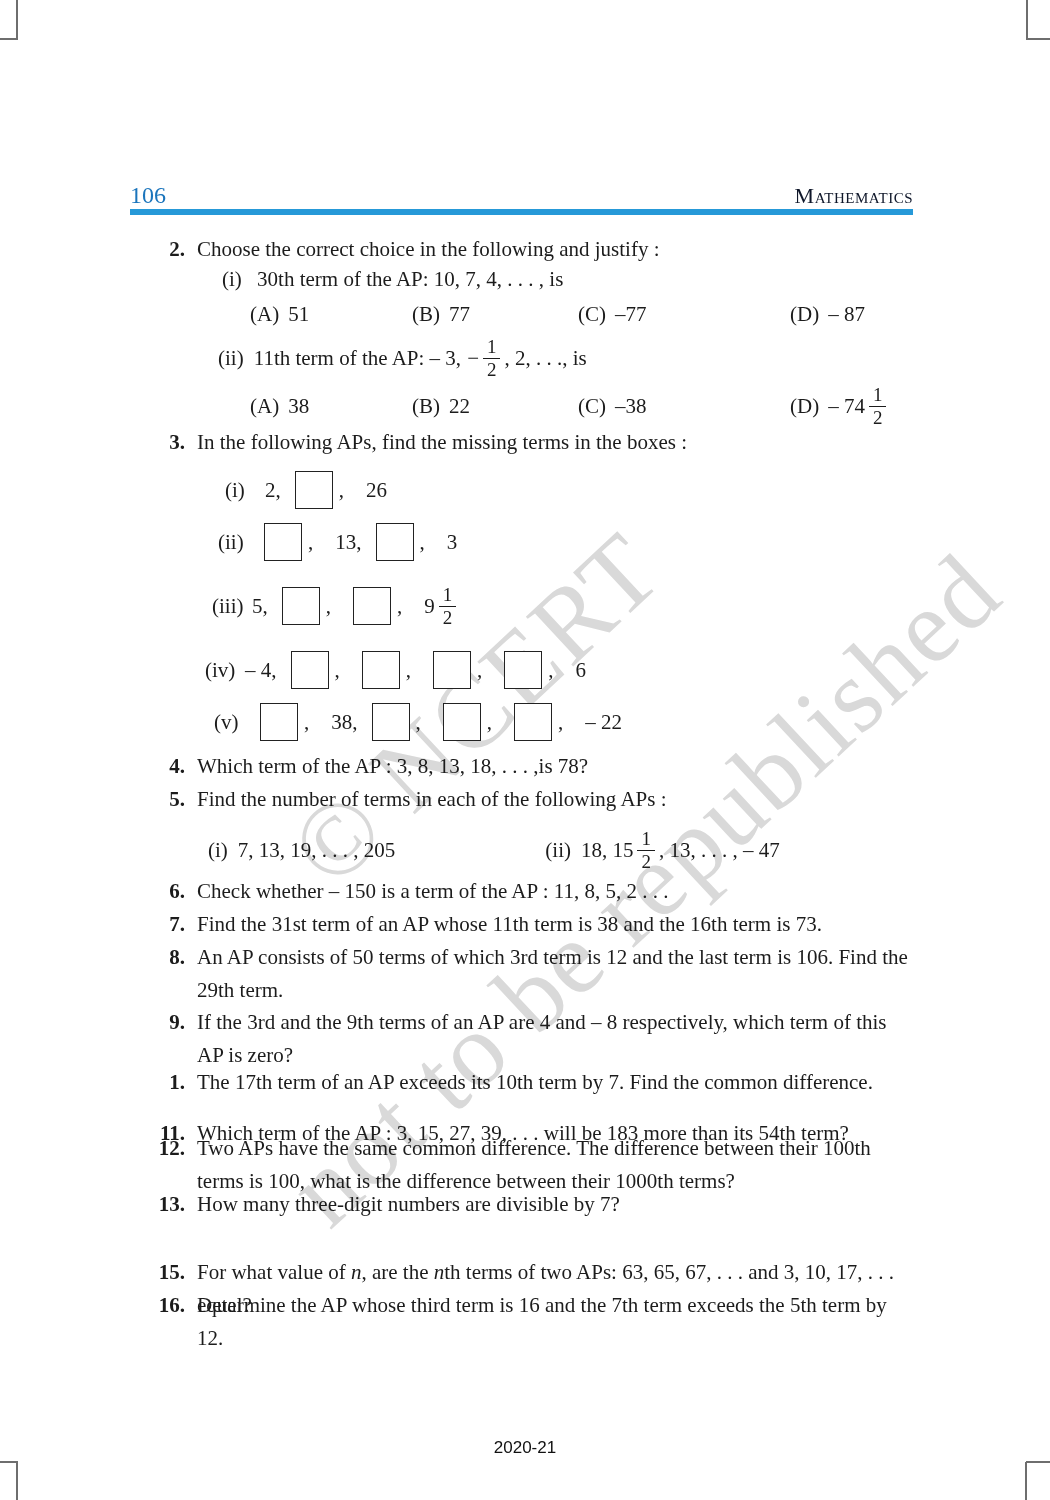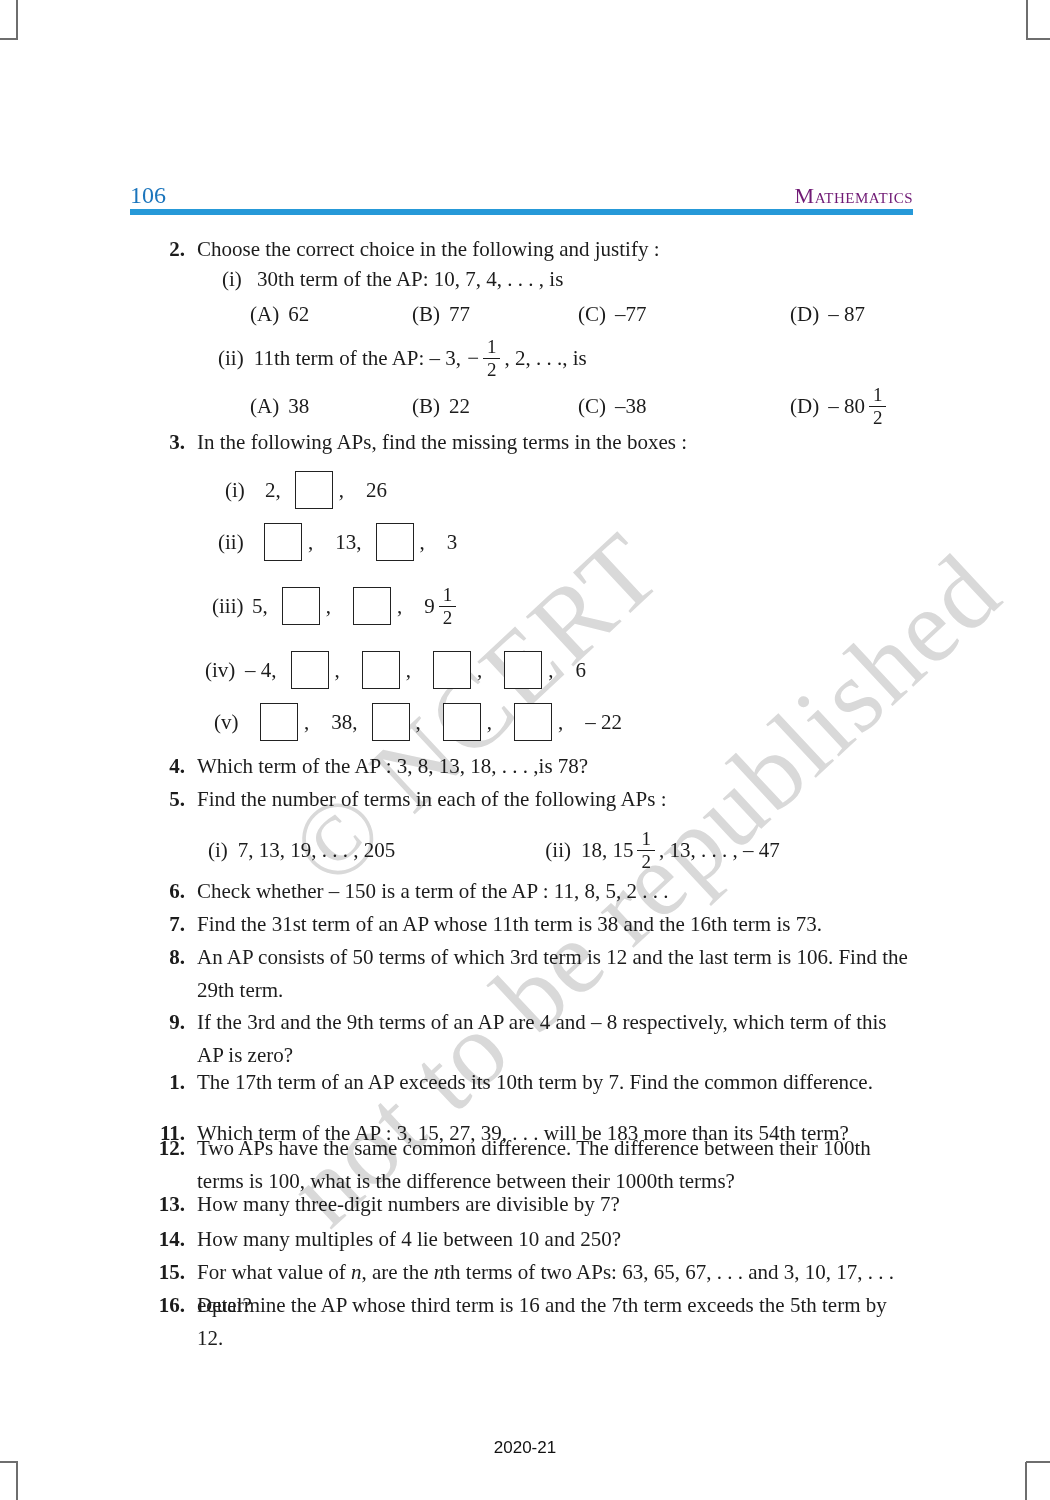--- a/index.html
+++ b/index.html
@@ -15,7 +15,7 @@
   .header{position:absolute;top:182px;left:130px;width:783px;
     display:flex;justify-content:space-between;align-items:flex-end;}
   .pagenum{font-size:24px;color:#1b75bc;}
-  .runhead{font-size:22px;color:#701a75;font-variant:small-caps;letter-spacing:0.5px;}
+  .runhead{font-size:22px;color:#0f172a;font-variant:small-caps;letter-spacing:0.5px;}
   .rule{position:absolute;top:209px;left:130px;width:783px;height:6px;background:#2699d8;}
   
   .watermark{

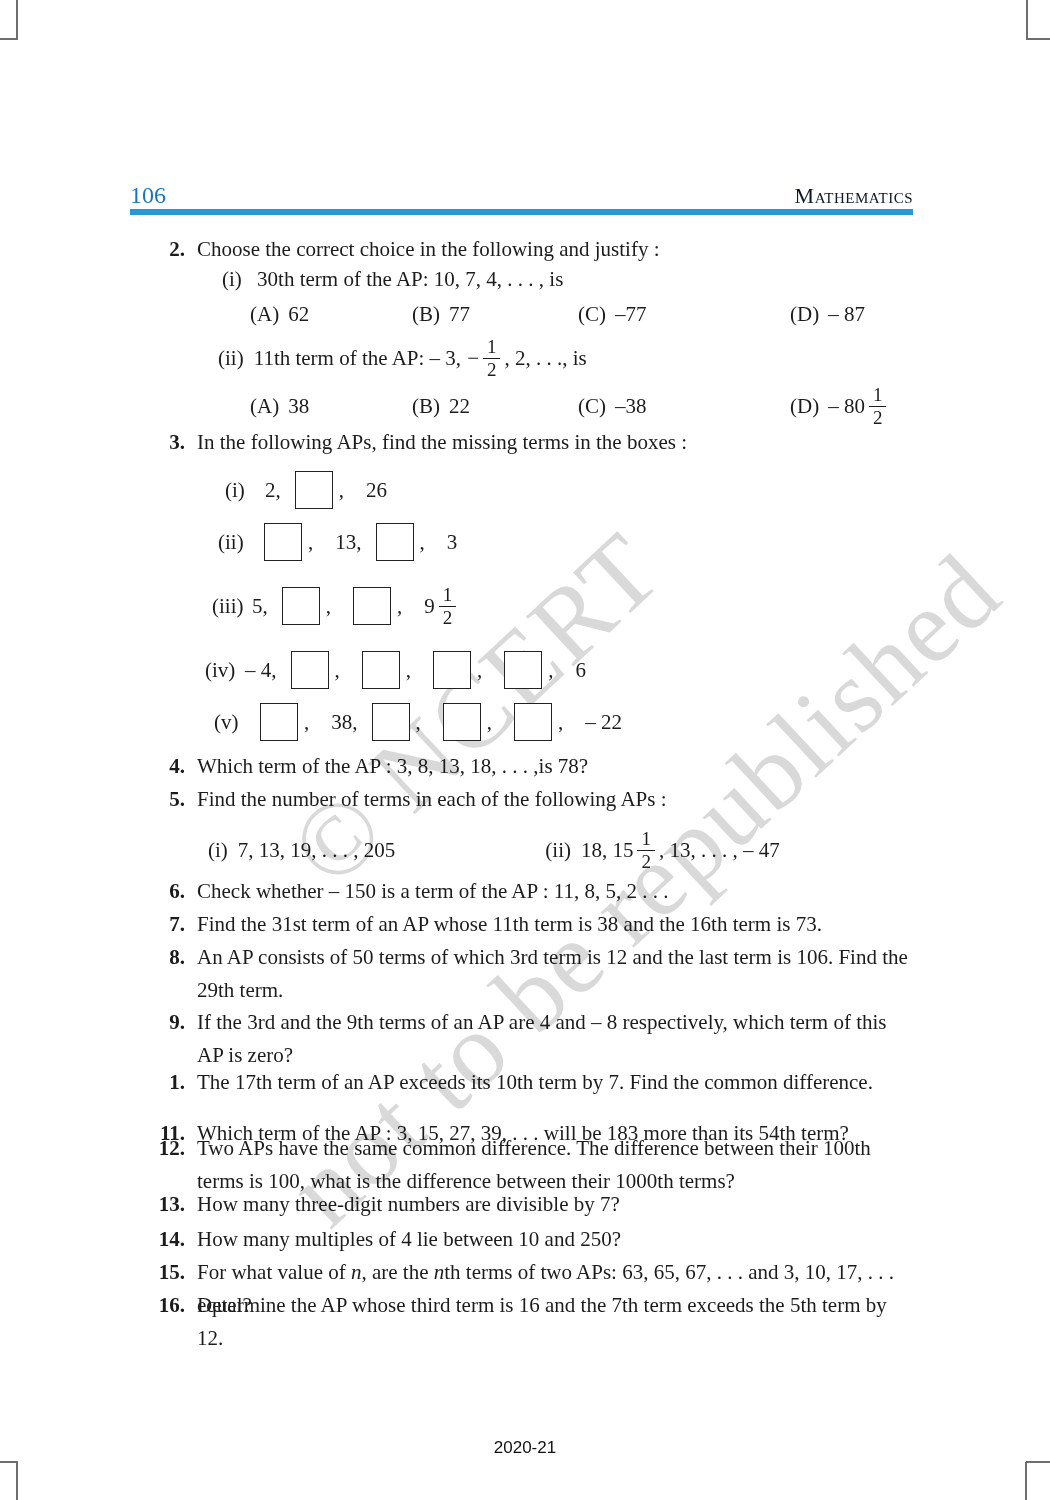--- a/index.html
+++ b/index.html
@@ -92,7 +92,7 @@
   <div class="optrow" style="top:299px;">
     <span class="opt" style="left:120px;">
       <span class="olabel">(A)</span>
-      <span>62</span>
+      <span>51</span>
     </span>
     <span class="opt" style="left:282px;">
       <span class="olabel">(B)</span>

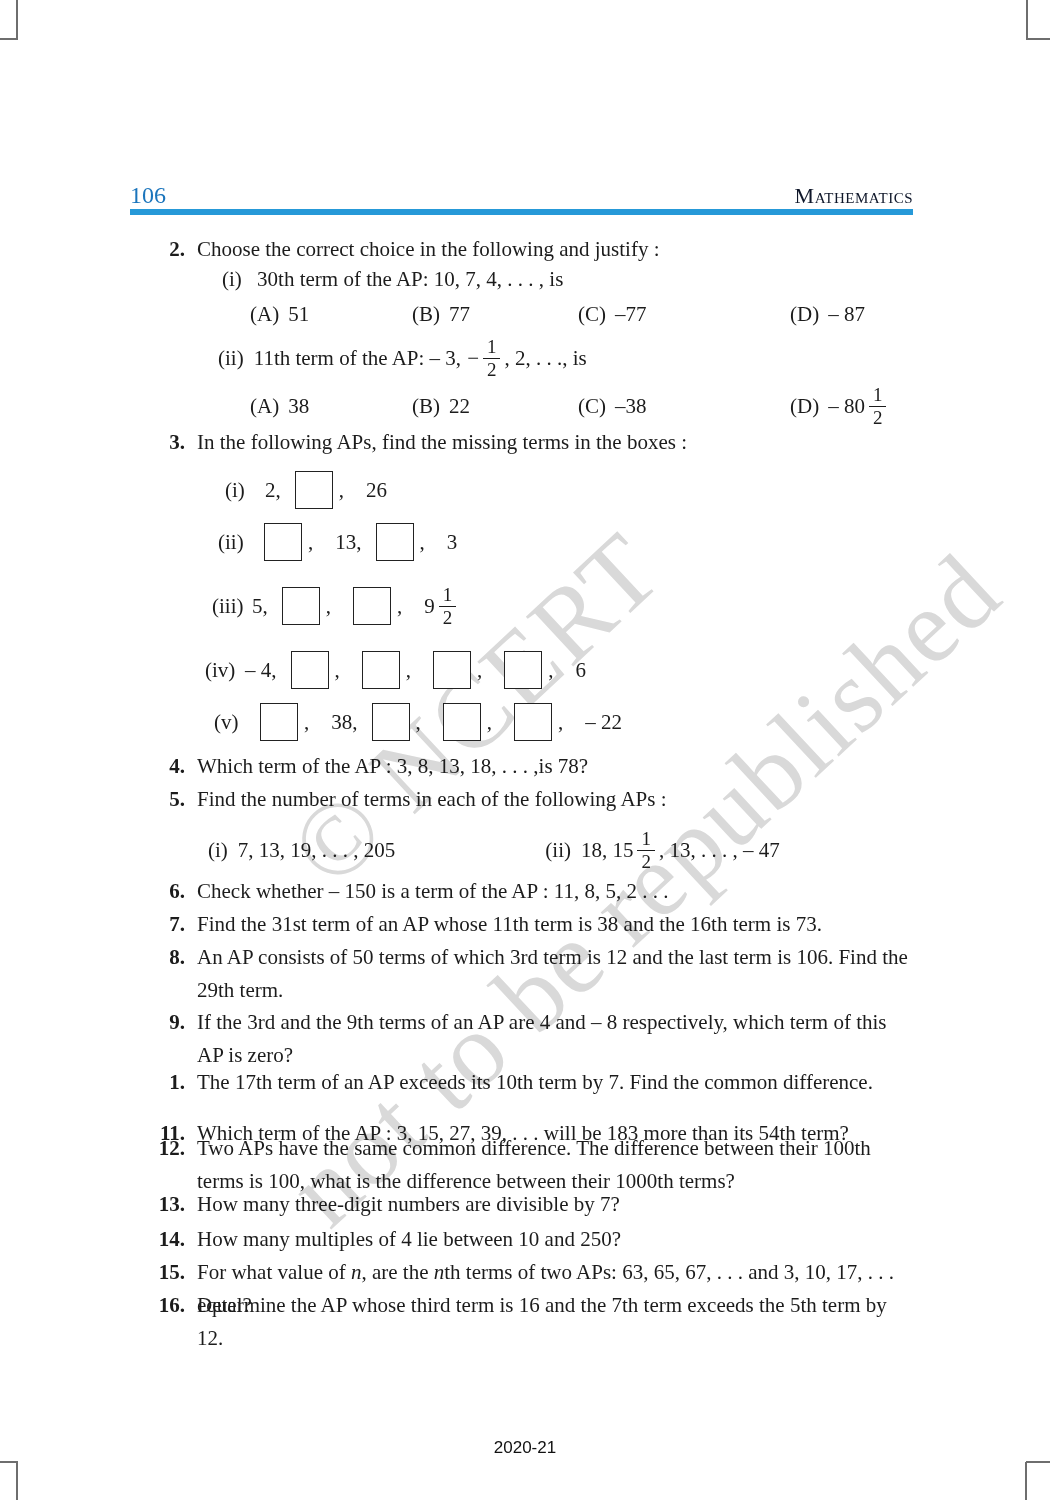--- a/index.html
+++ b/index.html
@@ -136,7 +136,7 @@
     </span>
     <span class="opt" style="left:660px;">
       <span class="olabel">(D)</span>
-      <span>– 80</span>
+      <span>– 74</span>
       <span class="frac">
         <span class="fn">1</span>
         <span class="fd">2</span>

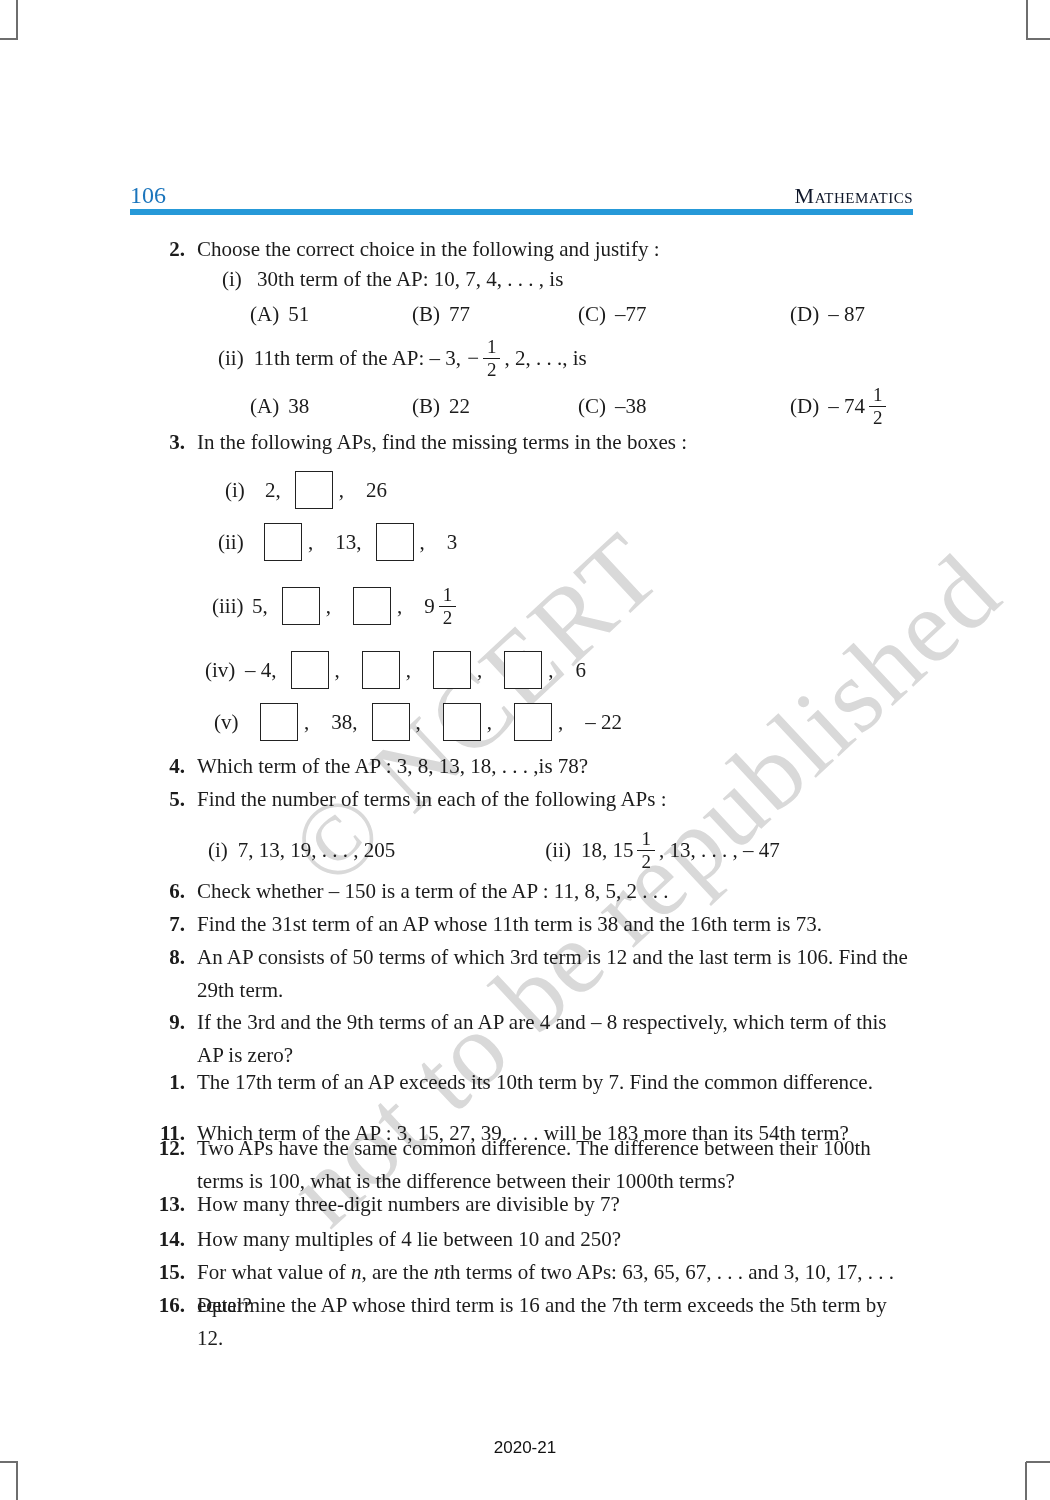--- a/index.html
+++ b/index.html
@@ -271,10 +271,6 @@
     <div class="qtext">How many three-digit numbers are divisible by 7?</div>
   </div>
 
-  <div class="q" style="top:1223px;">
-    <span class="qnum">14.</span>
-    <div class="qtext">How many multiples of 4 lie between 10 and 250?</div>
-  </div>
 
   <div class="q" style="top:1256px;">
     <span class="qnum">15.</span>

